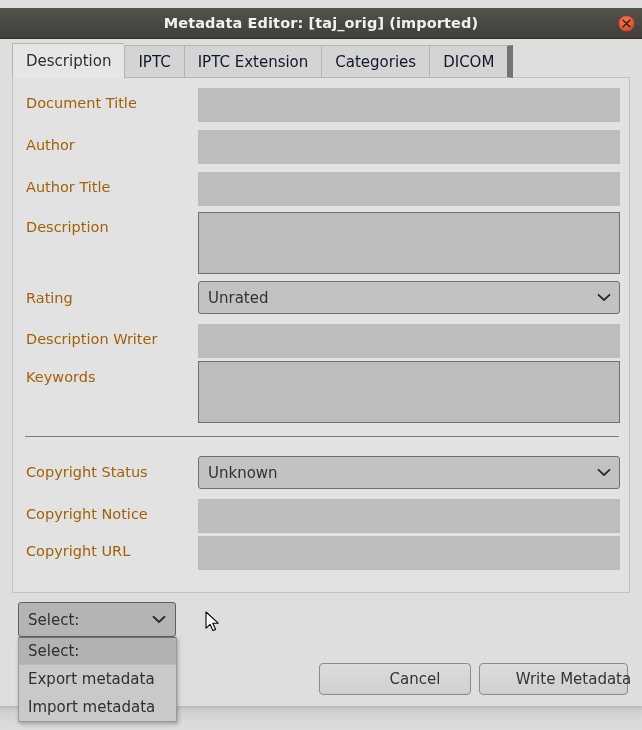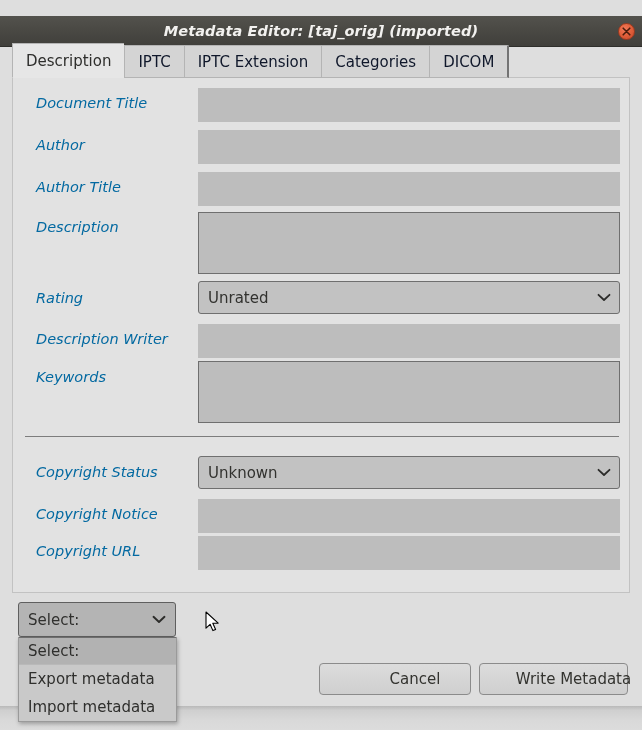--- a/index.html
+++ b/index.html
@@ -28,13 +28,12 @@
   
   #titlebar {
     position: absolute;
-    left: 0; top: 16px;
+    left: 0; top: 8px;
     width: 642px;
     height: 31px;
     background: linear-gradient(to bottom, #53524d 0%, #4a4944 45%, #403f3b 100%);
     border-bottom: 1px solid #2e2e2b;
     box-sizing: border-box;
-    font-style: italic;
   }
   #titlebar-text {
     position: absolute;

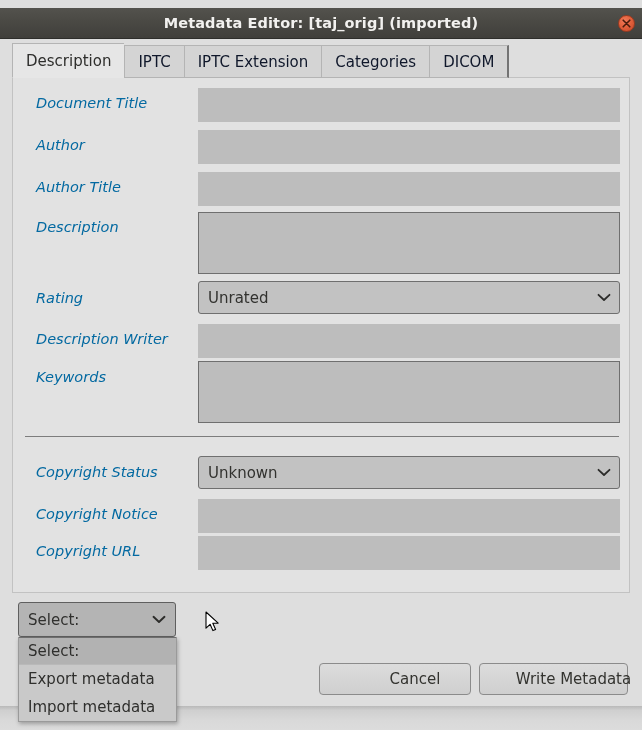--- a/index.html
+++ b/index.html
@@ -86,7 +86,7 @@
     white-space: nowrap;
     cursor: pointer;
   }
-  .tab:last-child { border-right: 2px solid #737373; }
+  .tab:last-child { border-right: 6px solid #737373; }
   .tab.active {
     background: #e6e6e6;
     height: 35px;

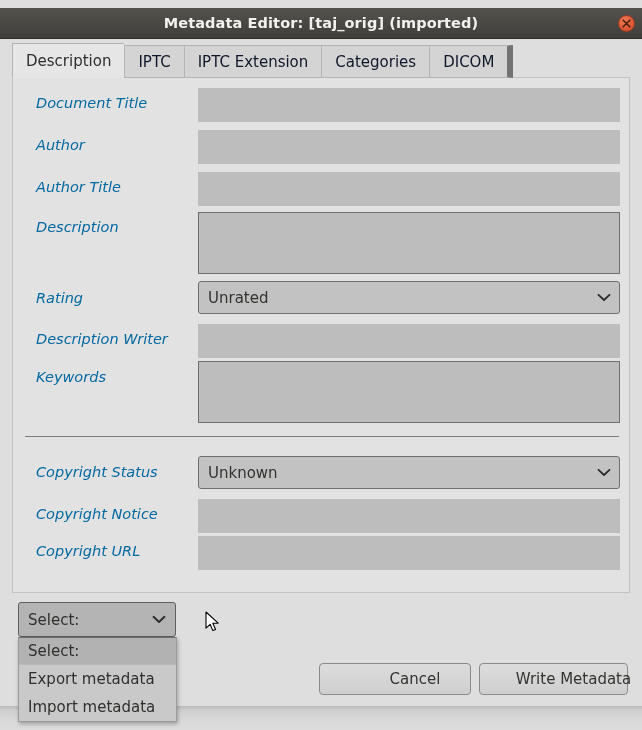--- a/index.html
+++ b/index.html
@@ -115,11 +115,10 @@
   }
   .flabel {
     position: absolute;
-    left: 23px;
+    left: 13px;
     font-size: 14.5px;
-    color: #0369a1;
-    white-space: nowrap;
-    font-style: italic;
+    color: #a16207;
+    white-space: nowrap;
   }
   .fctl {
     position: absolute;

